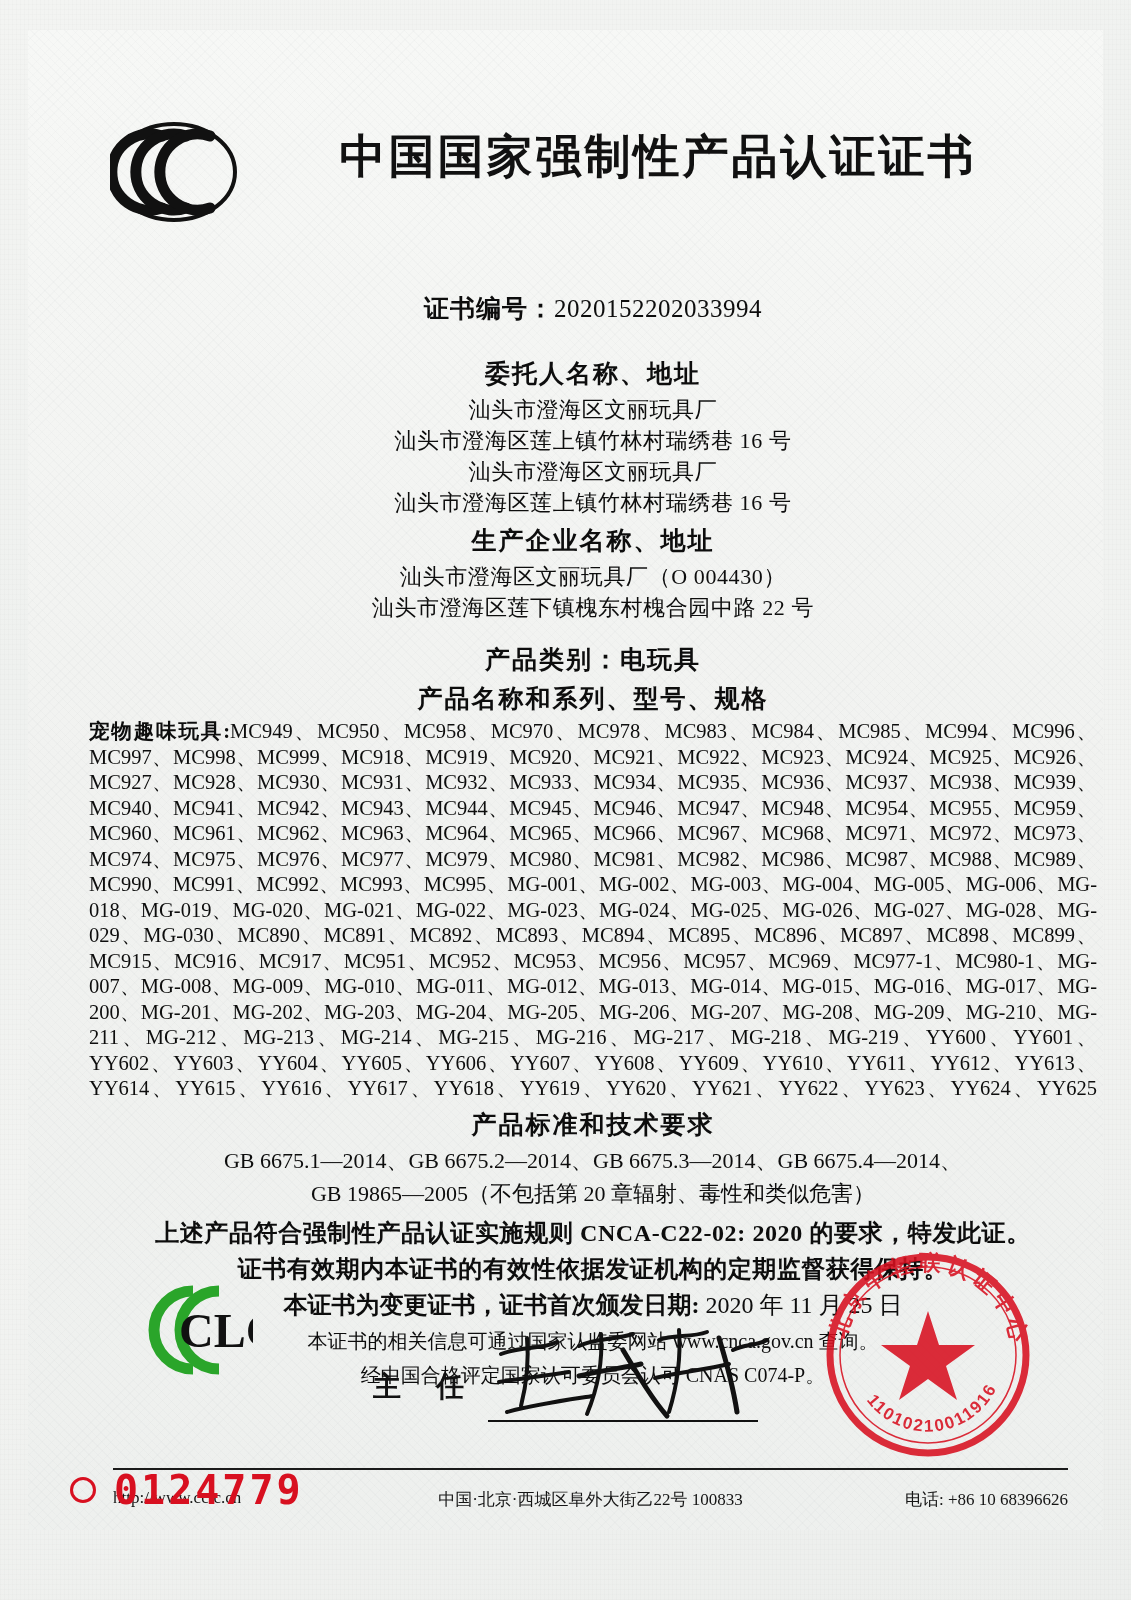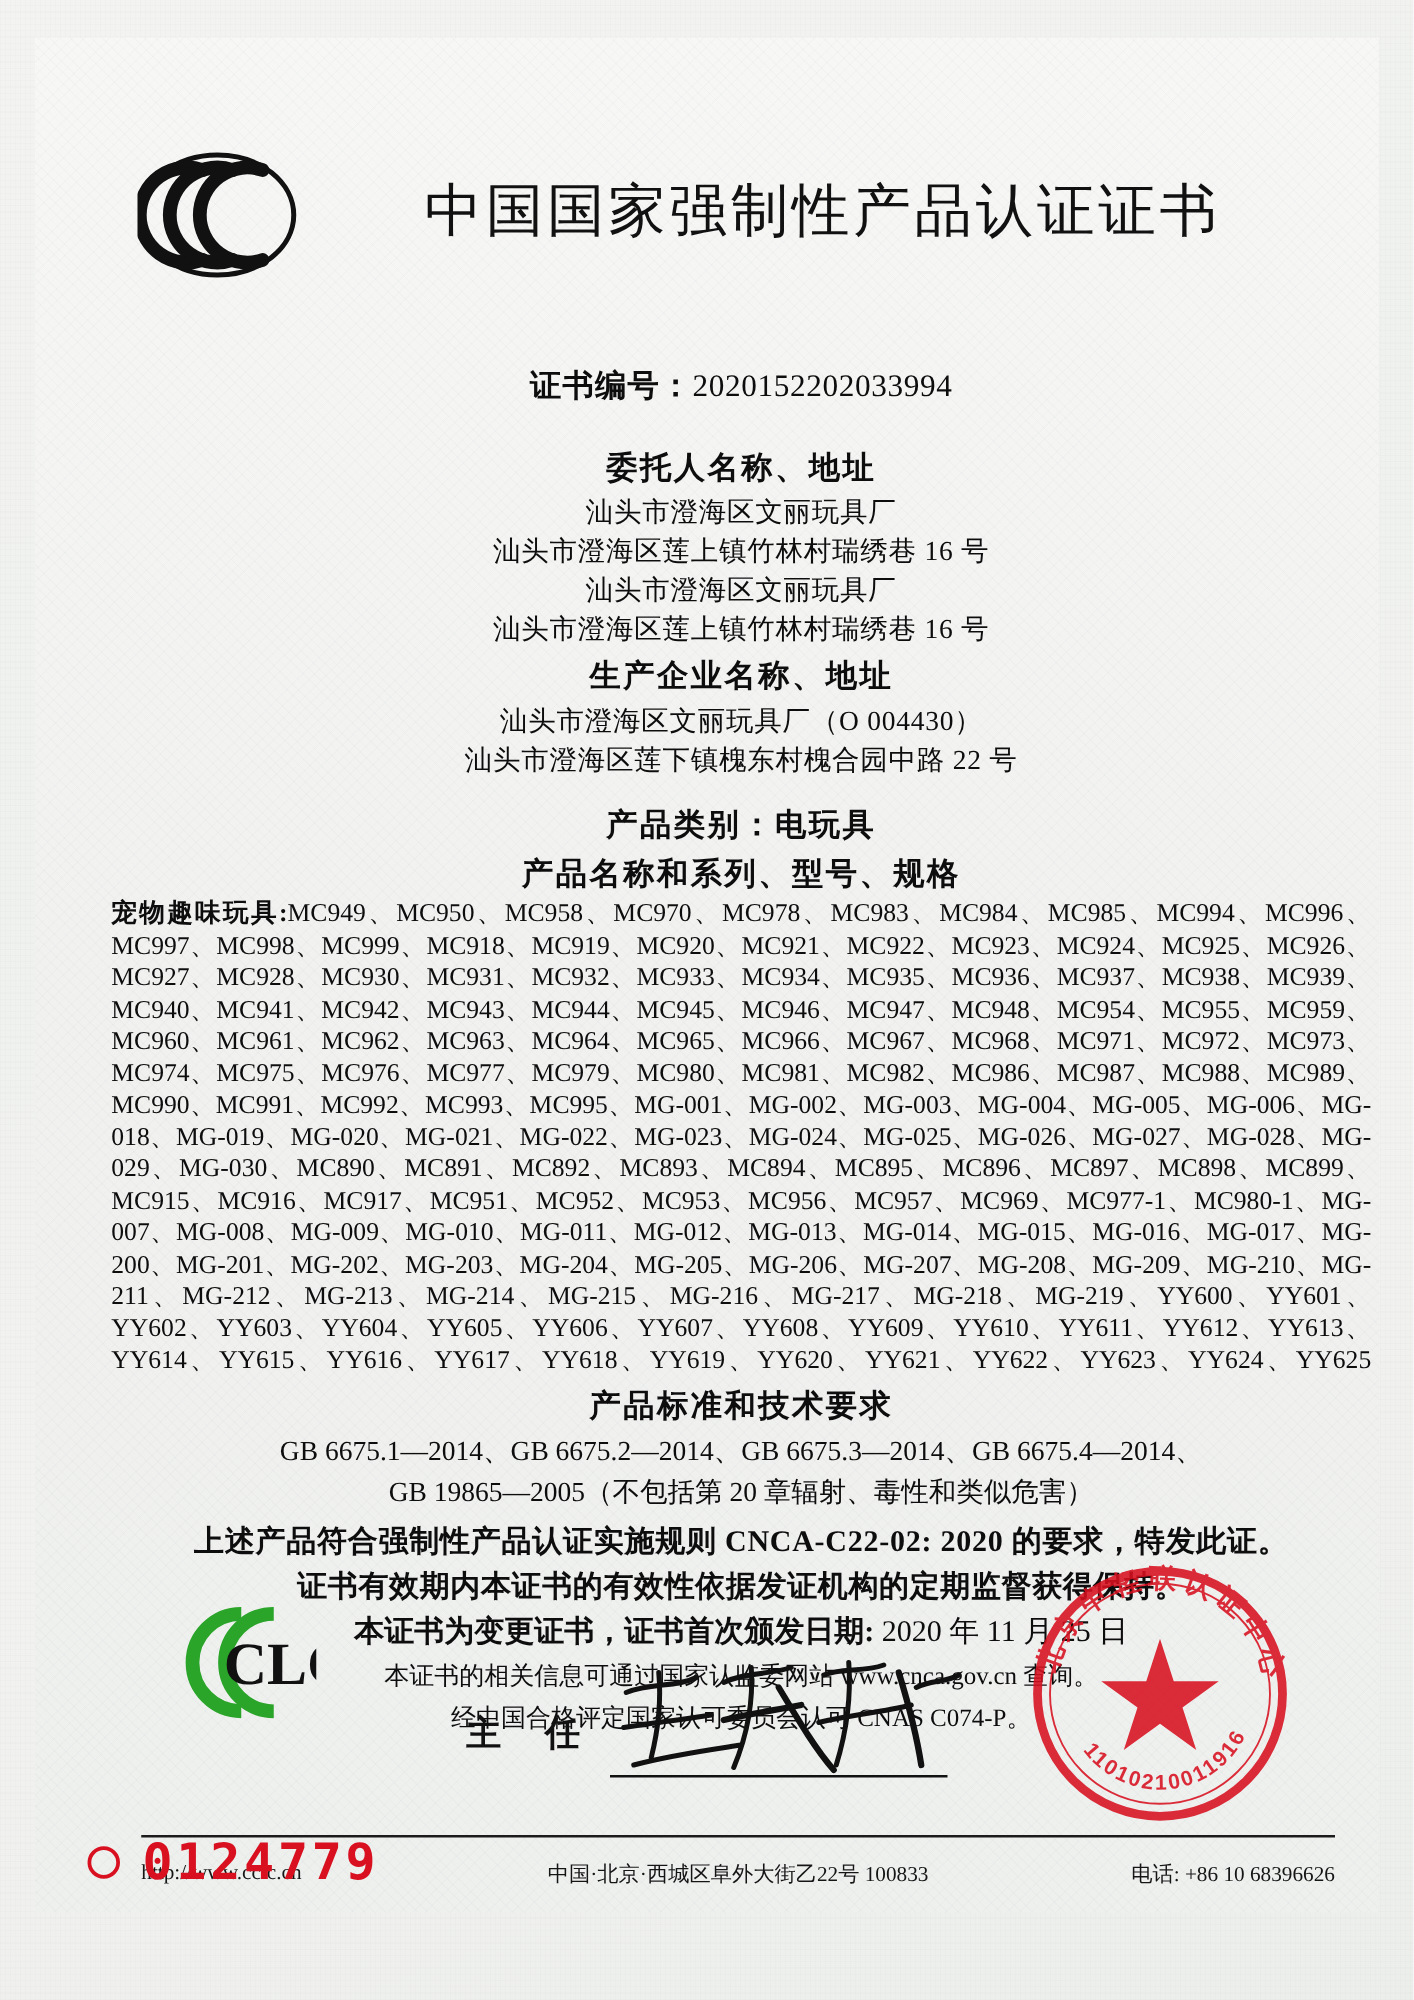--- a/index.html
+++ b/index.html
@@ -52,11 +52,11 @@
   .doc-title {
     position: absolute;
     left: 190px;
-    top: 20px;
+    top: 8px;
     width: 760px;
     text-align: center;
     font-family: "DejaVu Sans", "Liberation Sans", sans-serif;
-    font-weight: normal;
+    font-weight: bold;
     font-size: 46px;
     letter-spacing: 3px;
     color: #111;

